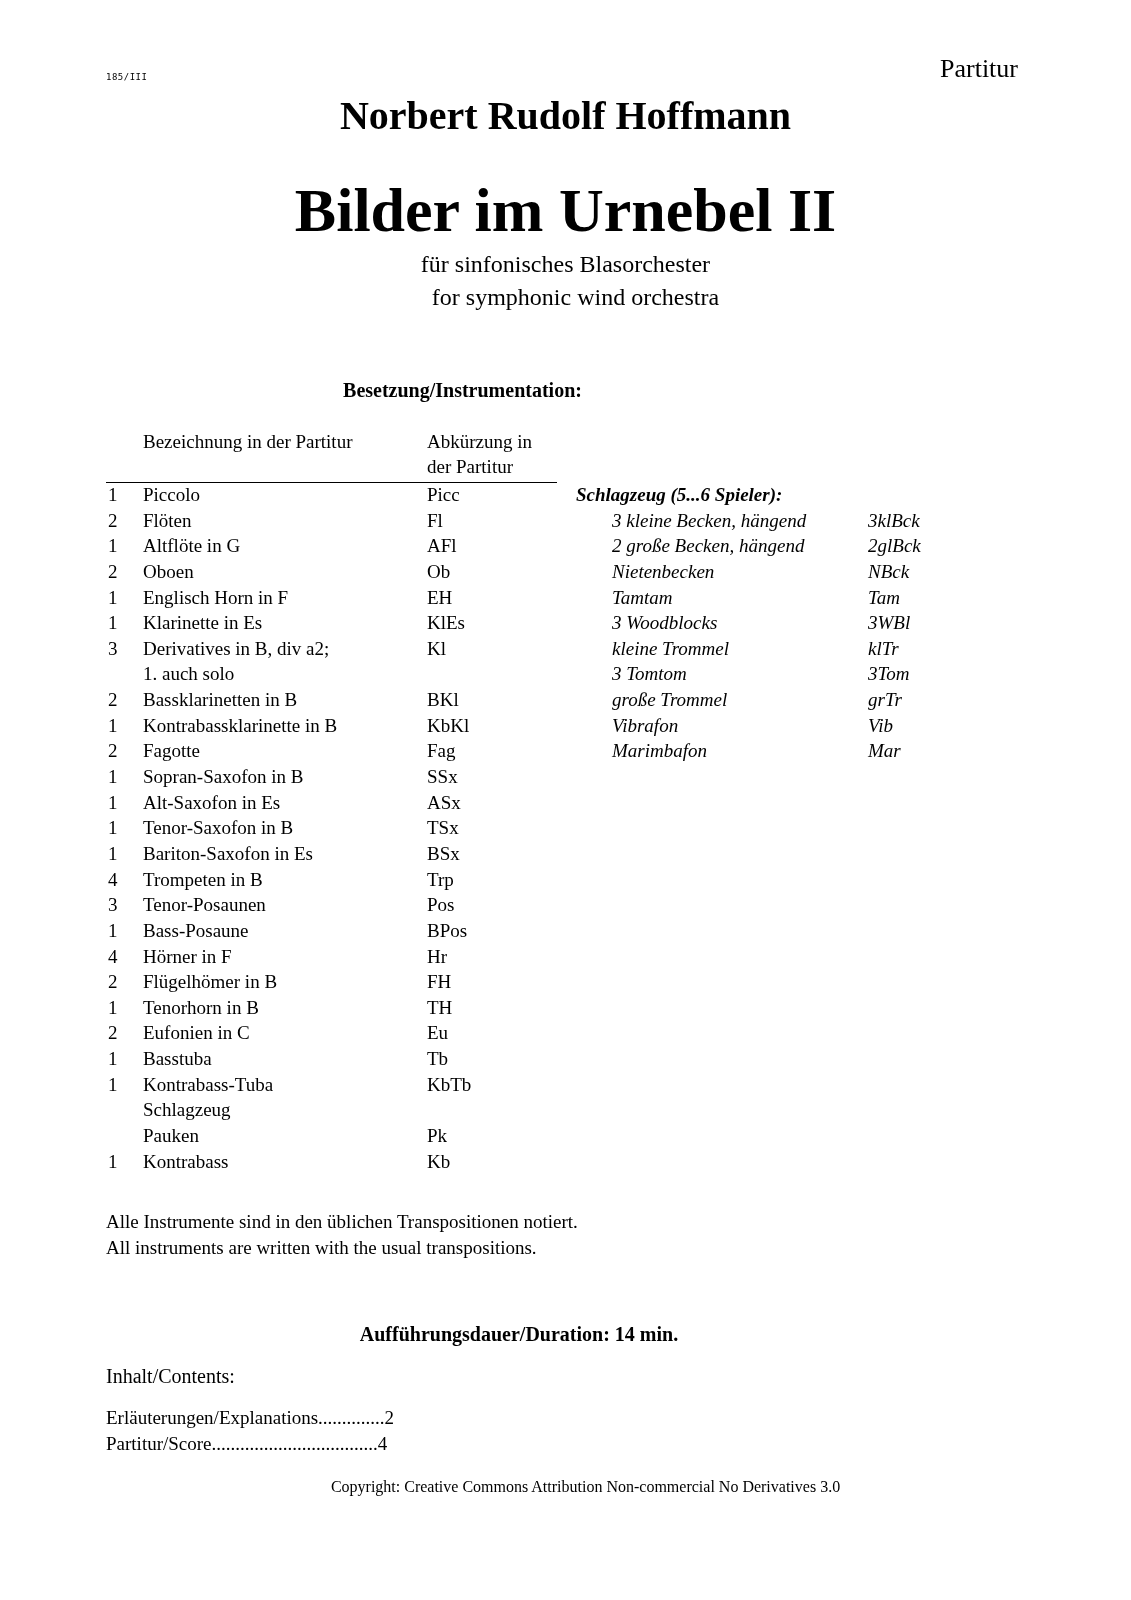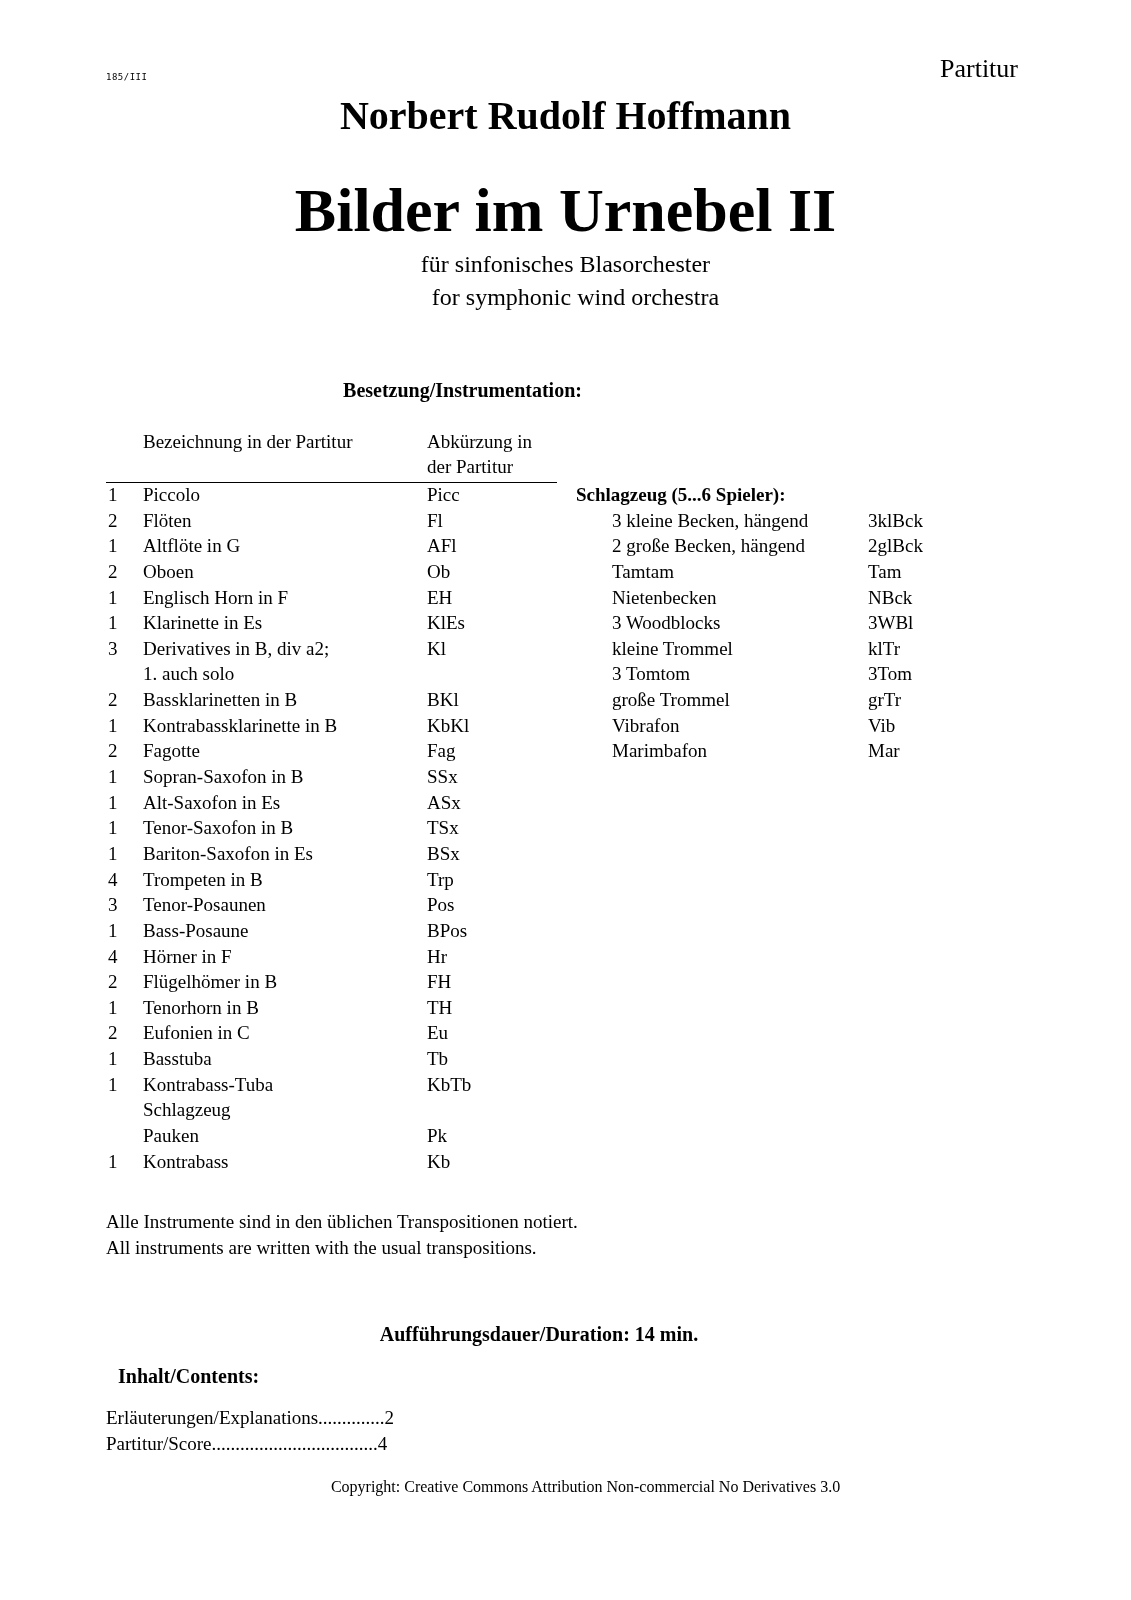--- a/index.html
+++ b/index.html
@@ -28,7 +28,7 @@
   .row .name { position: absolute; left: 143px; white-space: nowrap; }
   .row .abbr { position: absolute; left: 427px; white-space: nowrap; }
 
-  .perc { position: absolute; left: 0; top: 482px; width: 1131px; }
+  .perc { position: absolute; left: 0; top: 482px; width: 1131px; font-style: italic; }
   .perc-title { position: relative; height: 25.65px; line-height: 25.65px; font-size: 19px; font-weight: bold; padding-left: 576px; }
   .prow { position: relative; height: 25.65px; line-height: 25.65px; font-size: 19px; }
   .prow .pname { position: absolute; left: 612px; white-space: nowrap; }

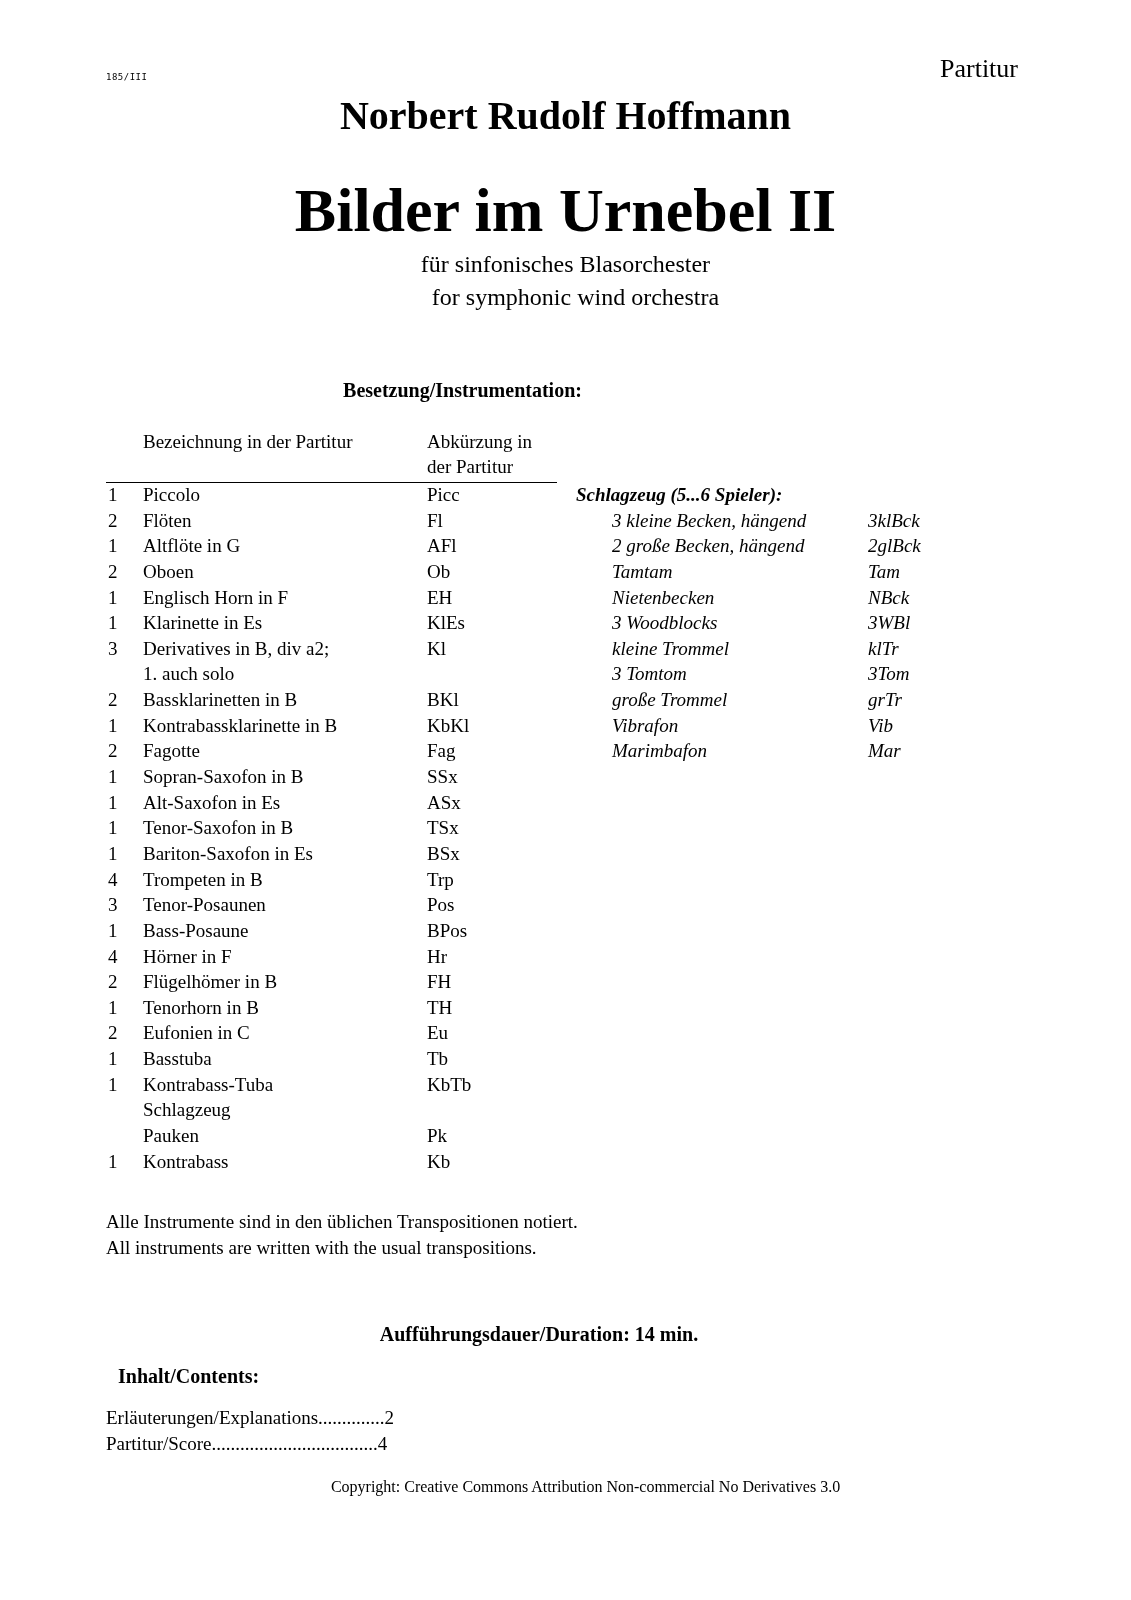--- a/index.html
+++ b/index.html
@@ -209,12 +209,12 @@
         <span class="pabbr">2glBck</span>
       </div>
       <div class="prow">
+        <span class="pname">Nietenbecken</span>
+        <span class="pabbr">NBck</span>
+      </div>
+      <div class="prow">
         <span class="pname">Tamtam</span>
         <span class="pabbr">Tam</span>
-      </div>
-      <div class="prow">
-        <span class="pname">Nietenbecken</span>
-        <span class="pabbr">NBck</span>
       </div>
       <div class="prow">
         <span class="pname">3 Woodblocks</span>

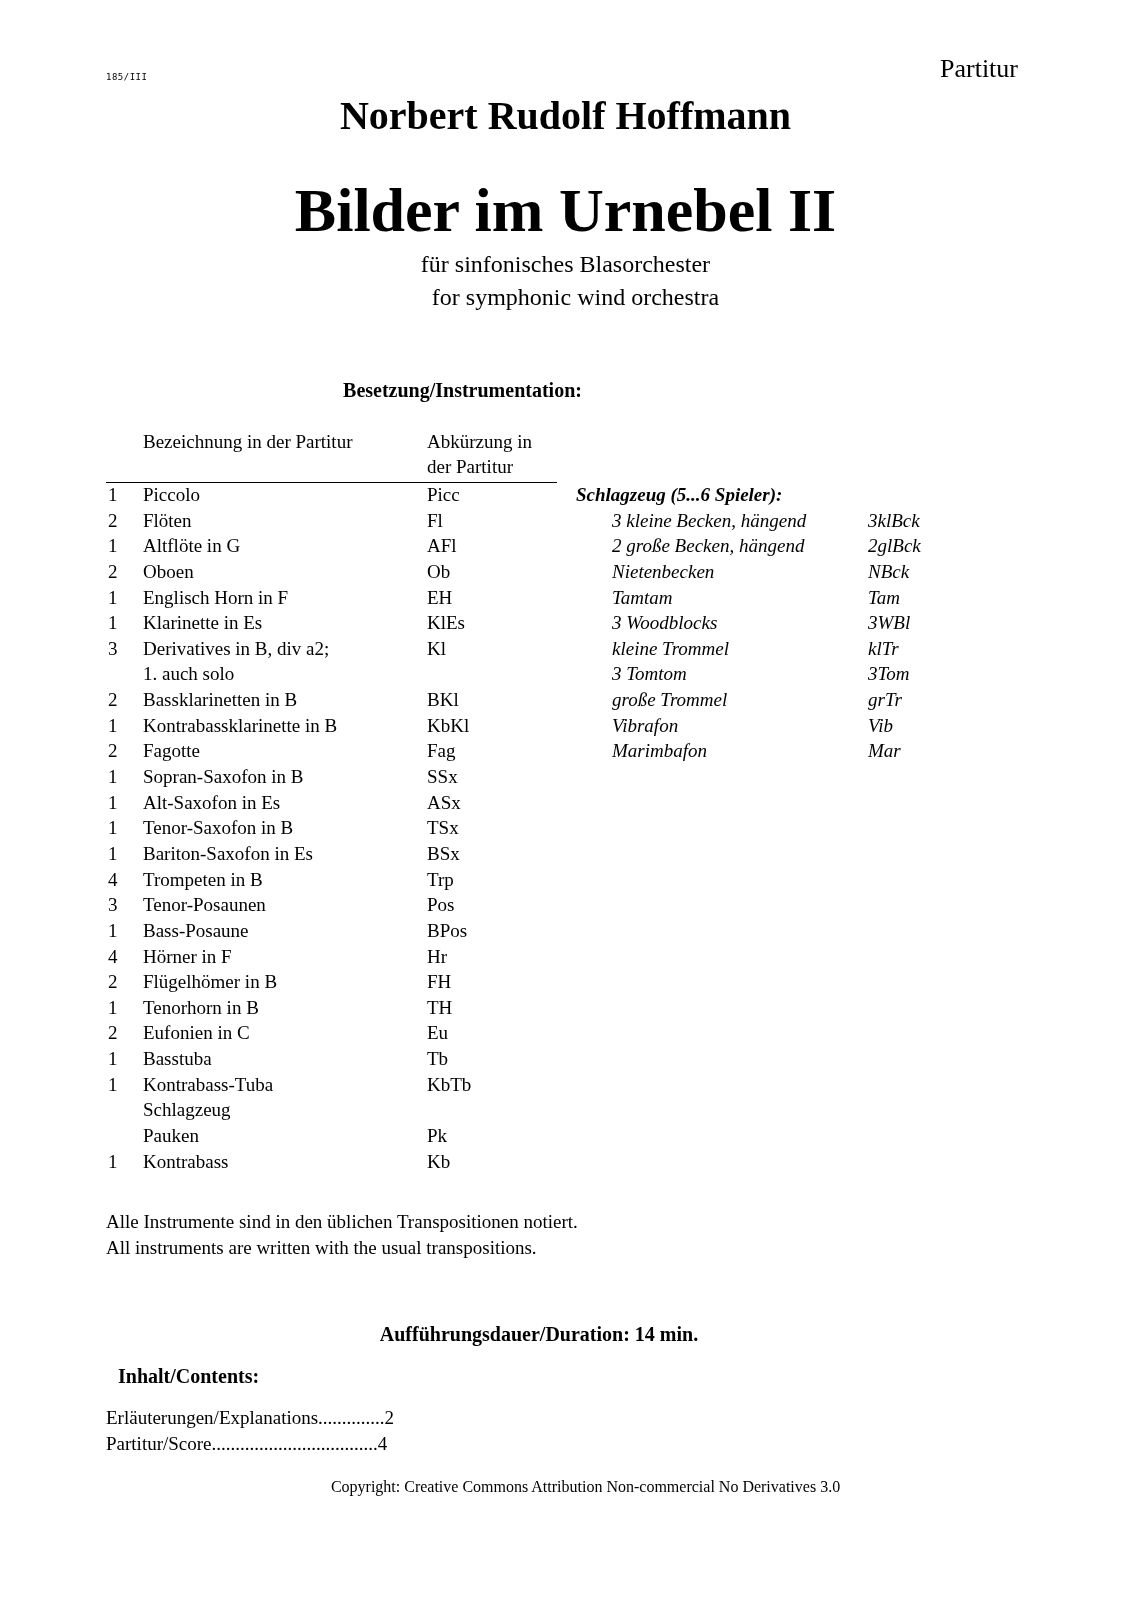--- a/index.html
+++ b/index.html
@@ -36,7 +36,7 @@
 
   .note1 { left: 106px; top: 1211px; font-size: 19px; }
   .note2 { left: 106px; top: 1237px; font-size: 19px; }
-  .duration { left: 0; width: 1038px; text-align: center; top: 1323px; font-size: 20px; font-weight: bold; padding-left: 20px; }
+  .duration { left: 0; width: 1038px; text-align: center; top: 1323px; font-size: 20px; font-weight: bold; }
   .contents-heading { left: 106px; top: 1365px; font-size: 20px; font-weight: bold; margin-left: 12px; }
   .toc1 { left: 106px; top: 1407px; font-size: 19px; }
   .toc2 { left: 106px; top: 1433px; font-size: 19px; }

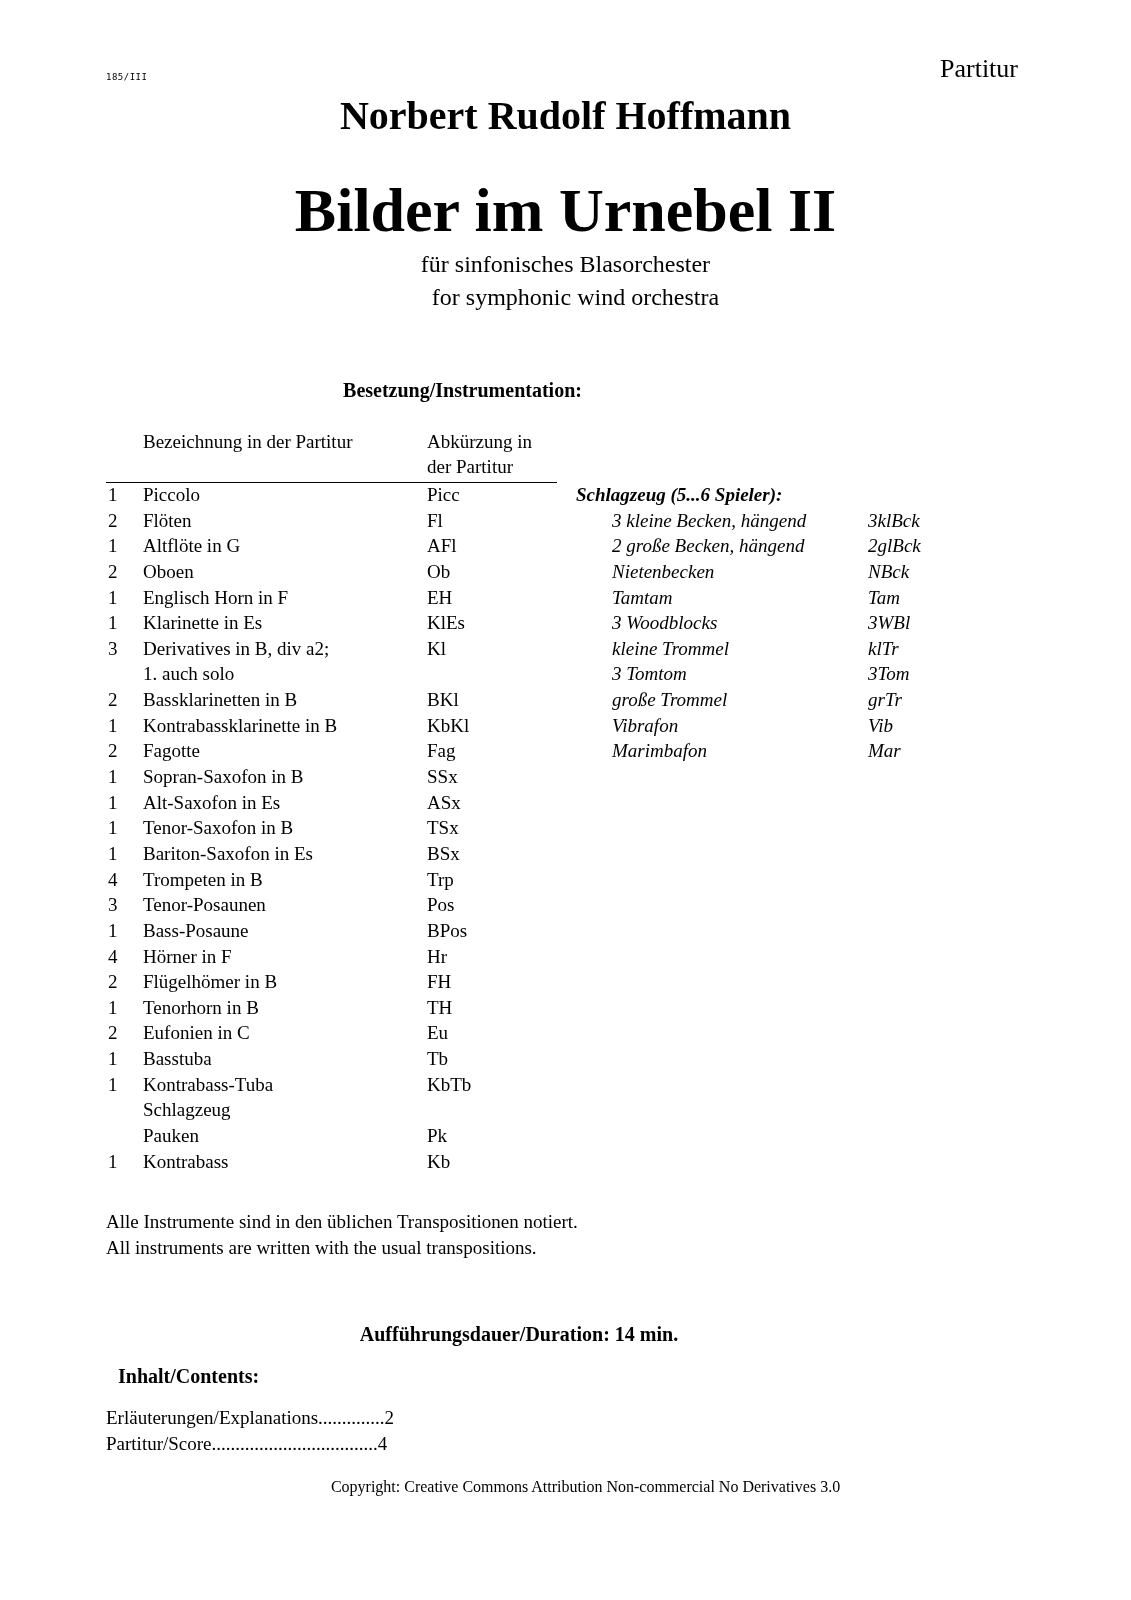--- a/index.html
+++ b/index.html
@@ -37,7 +37,7 @@
   .note1 { left: 106px; top: 1211px; font-size: 19px; }
   .note2 { left: 106px; top: 1237px; font-size: 19px; }
   .duration { left: 0; width: 1038px; text-align: center; top: 1323px; font-size: 20px; font-weight: bold; }
-  .contents-heading { left: 106px; top: 1365px; font-size: 20px; font-weight: bold; margin-left: 12px; }
+  .contents-heading { left: 106px; top: 1365px; font-size: 20px; font-weight: normal; }
   .toc1 { left: 106px; top: 1407px; font-size: 19px; }
   .toc2 { left: 106px; top: 1433px; font-size: 19px; }
   .copyright { left: 0; width: 1131px; text-align: center; top: 1478px; font-size: 16px; margin-left: 20px; }

